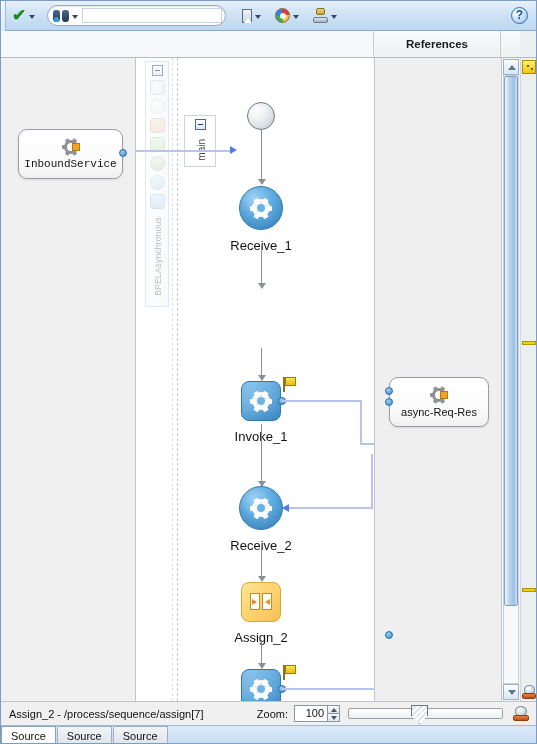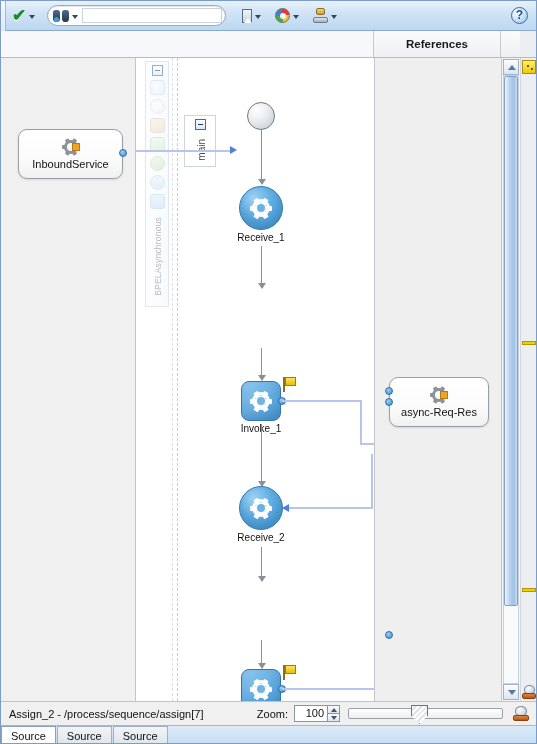--- a/index.html
+++ b/index.html
@@ -488,7 +488,7 @@
   <div class="main">
 
     <div class="pane-services">
-      <div class="ref-box" style="left:17px; top:71px; width:105px; height:50px;">
+      <div class="ref-box" style="left:17px; top:71px; width:105px; height:50px;font-family:Liberation Mono, monospace;">
         <span class="svc-gear">
           <span class="ring"></span>
             <span class="sp sp1"></span>

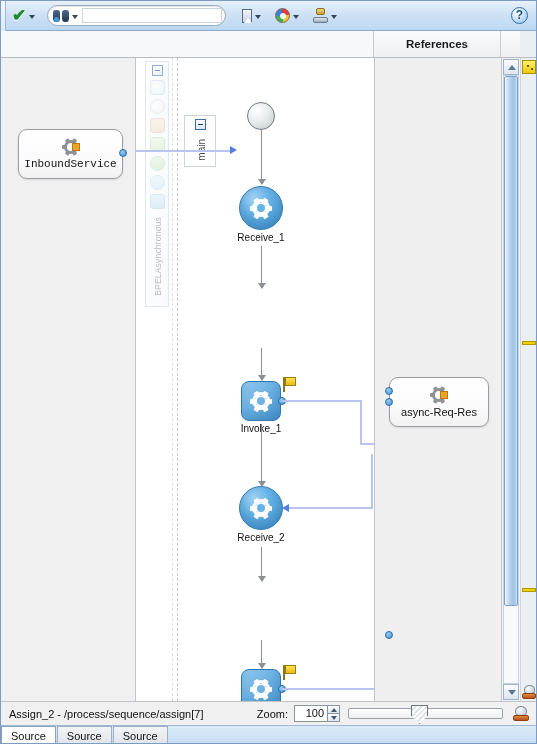--- a/index.html
+++ b/index.html
@@ -202,7 +202,7 @@
   .node{ position:absolute; }
   .node-label{
     position:absolute; top:100%; left:50%; transform:translateX(-50%);
-    margin-top:2px; font-size:10px; color:#111; white-space:nowrap;
+    margin-top:8px; font-size:13px; color:#111; white-space:nowrap;
   }
   .start-circle{
     width:28px;height:28px;border-radius:50%;

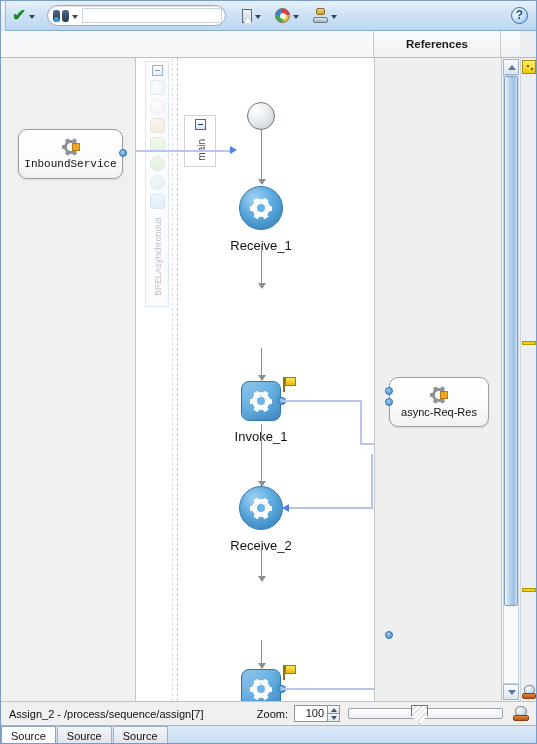--- a/index.html
+++ b/index.html
@@ -602,6 +602,17 @@
         <span class="head"></span>
       </div>
 
+      <div class="node" style="left:105px; top:524px;">
+        <div class="assign-act">
+          <span class="assign-glyph">
+            <span class="d d1"></span>
+              <span class="d d2"></span>
+            <span class="a a1"></span>
+              <span class="a a2"></span>
+          </span>
+        </div>
+        <span class="node-label">Assign_2</span>
+      </div>
 
       <div class="v-arrow" style="left:125px; top:582px; height:28px;">
         <span class="head"></span>

